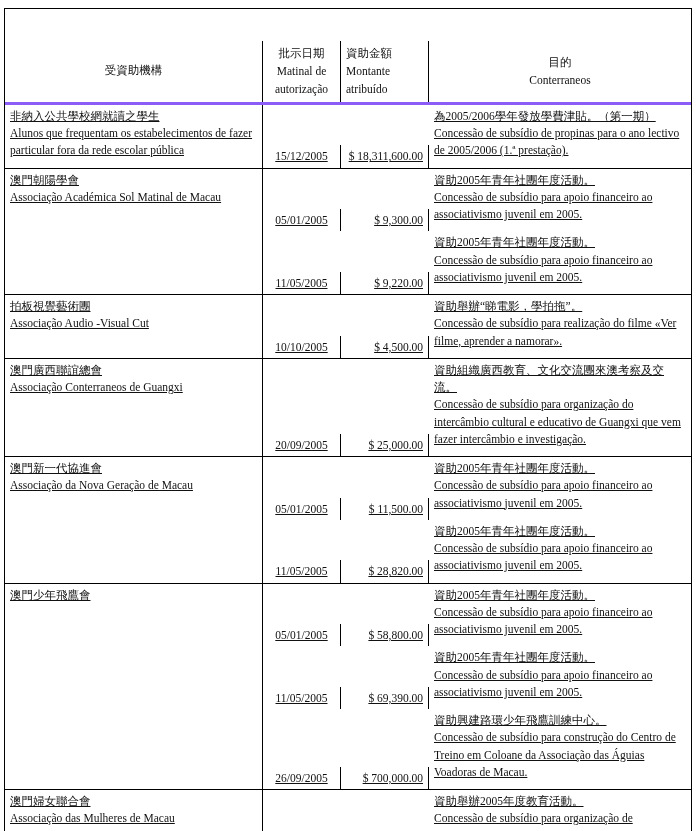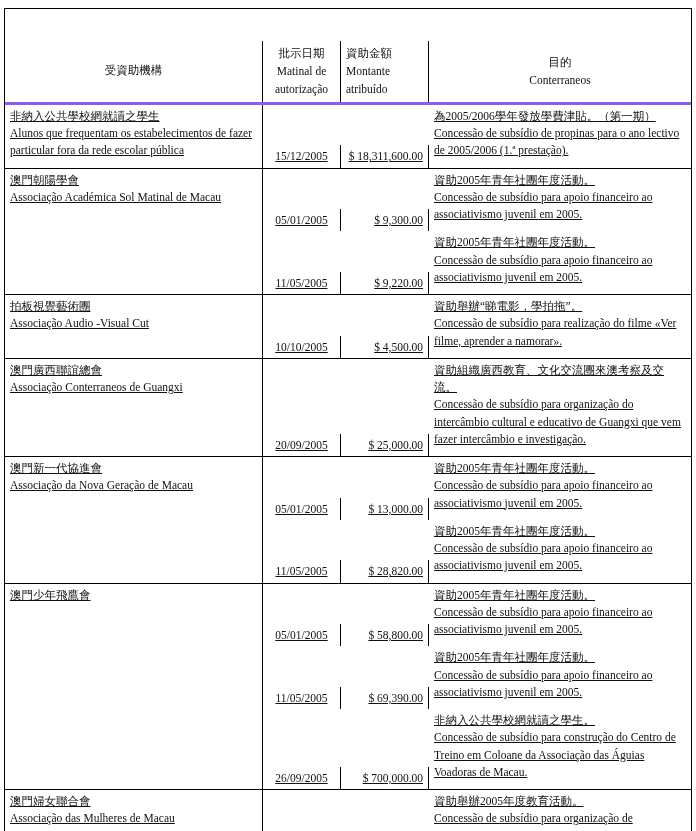--- a/index.html
+++ b/index.html
@@ -126,7 +126,7 @@
           <div class="entries">
             <div class="entry">
               <div class="cell date">05/01/2005</div>
-              <div class="cell amount">$ 13,000.00</div>
+              <div class="cell amount">$ 11,500.00</div>
               <div class="cell purpose">
                 <div class="zh">資助2005年青年社團年度活動。</div>
                 <div class="pt">Concessão de subsídio para apoio financeiro ao associativismo juvenil em 2005.</div>

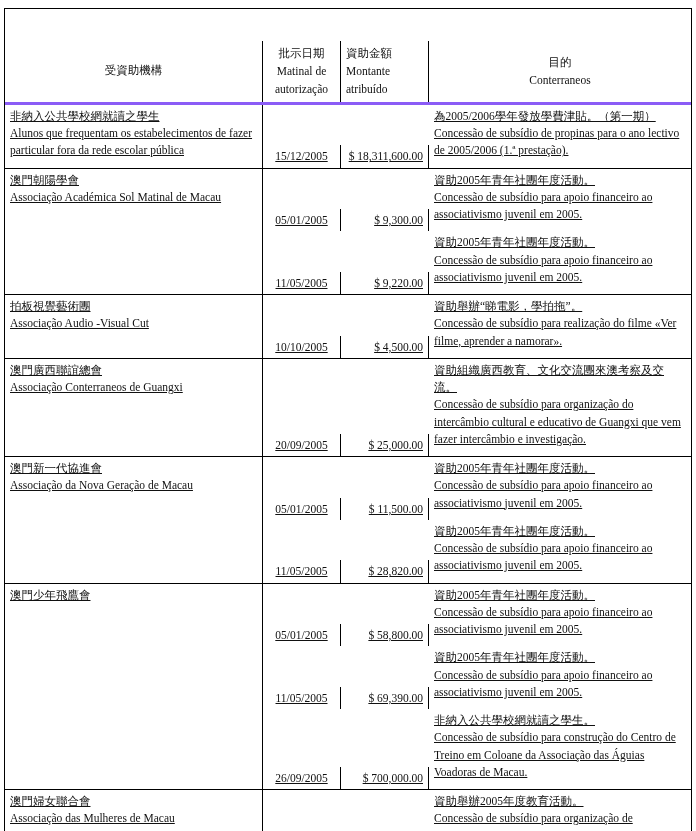--- a/index.html
+++ b/index.html
@@ -167,7 +167,7 @@
               <div class="cell date">26/09/2005</div>
               <div class="cell amount">$ 700,000.00</div>
               <div class="cell purpose">
-                <div class="zh">非納入公共學校網就讀之學生。</div>
+                <div class="zh">資助興建路環少年飛鷹訓練中心。</div>
                 <div class="pt">Concessão de subsídio para construção do Centro de Treino em Coloane da Associação das Águias Voadoras de Macau.</div>
               </div>
             </div>

